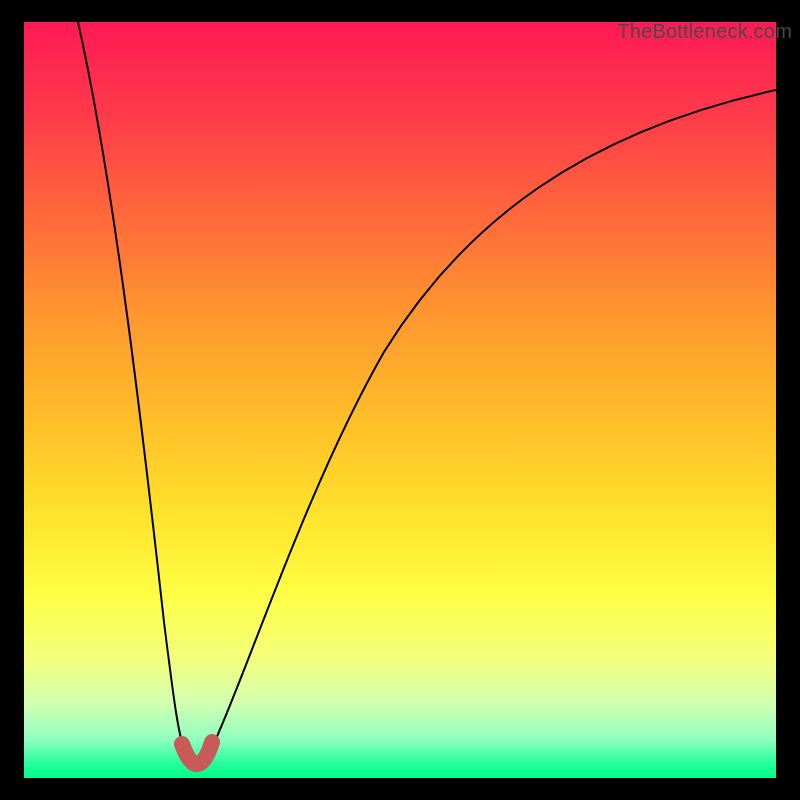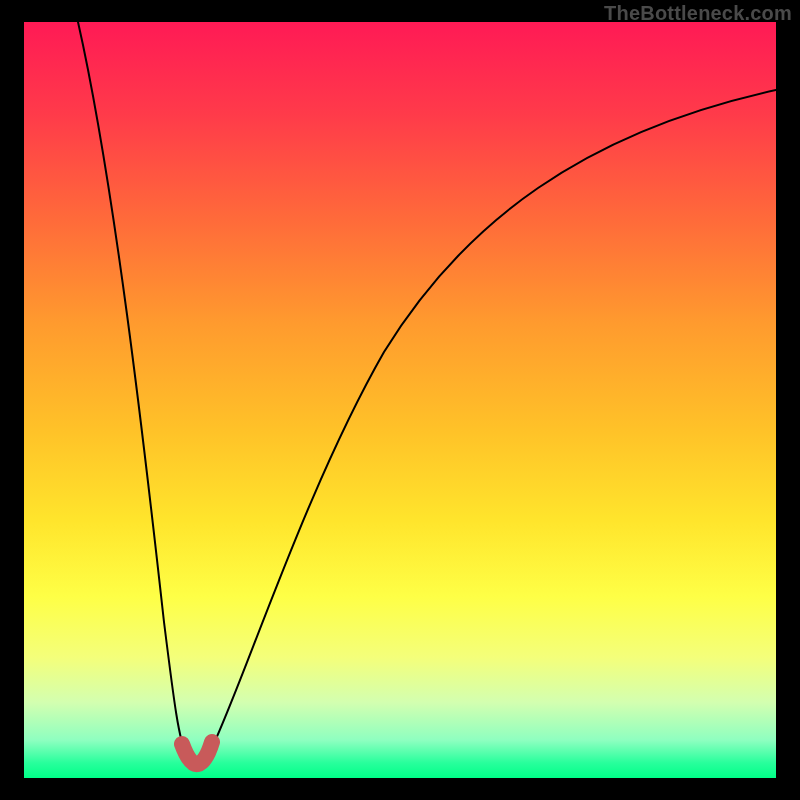--- a/index.html
+++ b/index.html
@@ -33,11 +33,11 @@
   }
   .watermark {
     position: absolute;
-    top: 2px;
+    top: 20px;
     right: 8px;
     color: #4a4a4a;
     font-size: 20px;
-    font-weight: 700;
+    font-weight: 400;
     letter-spacing: 0.2px;
   }
   svg.curve {

